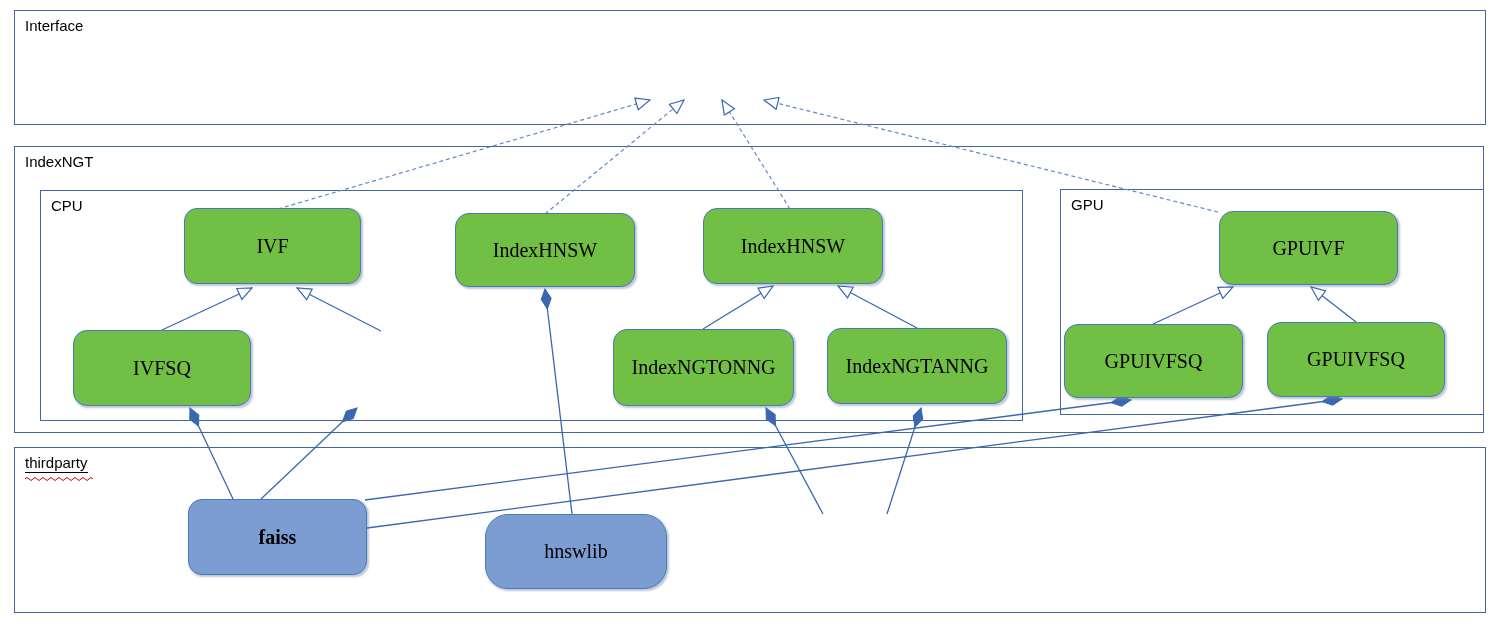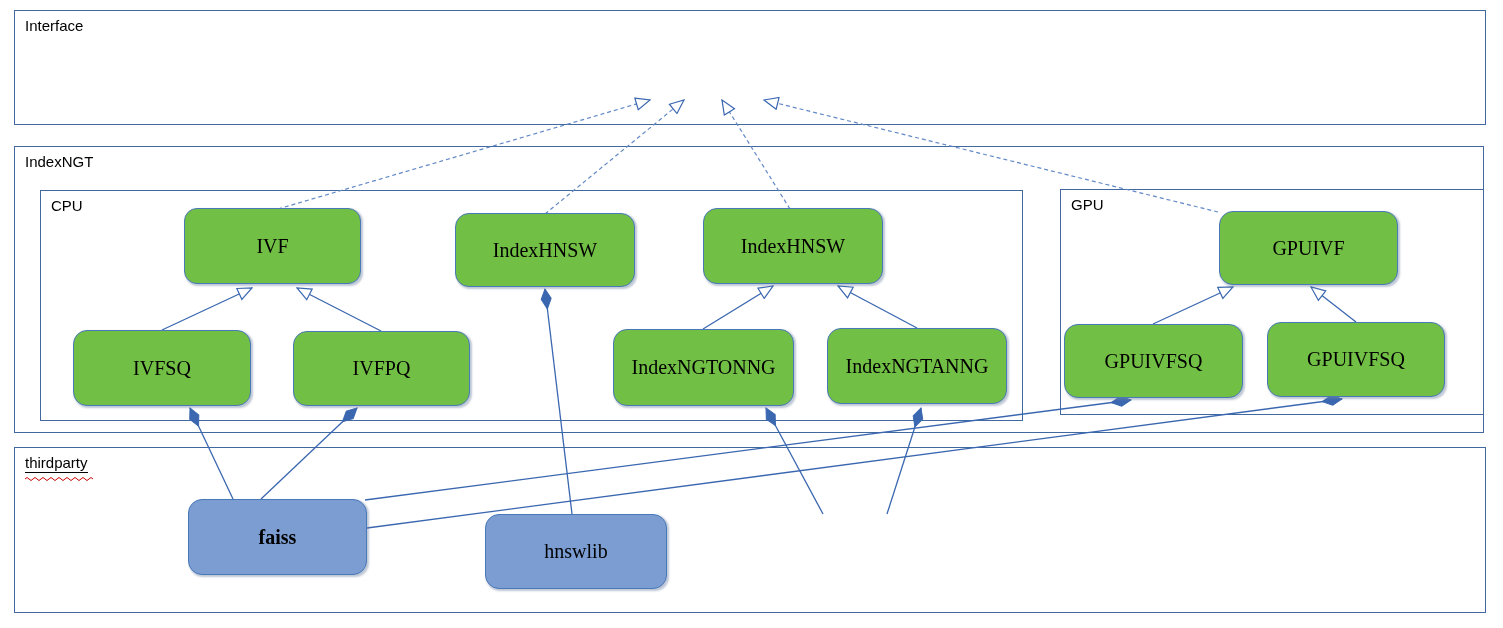--- a/index.html
+++ b/index.html
@@ -112,9 +112,6 @@
   <div class="node green" style="left:73px;top:330px;width:178px;height:76px;">
     <span>IVFSQ</span>
   </div>
-  <div class="node green" style="left:293px;top:331px;width:177px;height:75px;">
-    <span>IVFPQ</span>
-  </div>
   <div class="node green" style="left:613px;top:329px;width:181px;height:77px;">
     <span>IndexNGTONNG</span>
   </div>

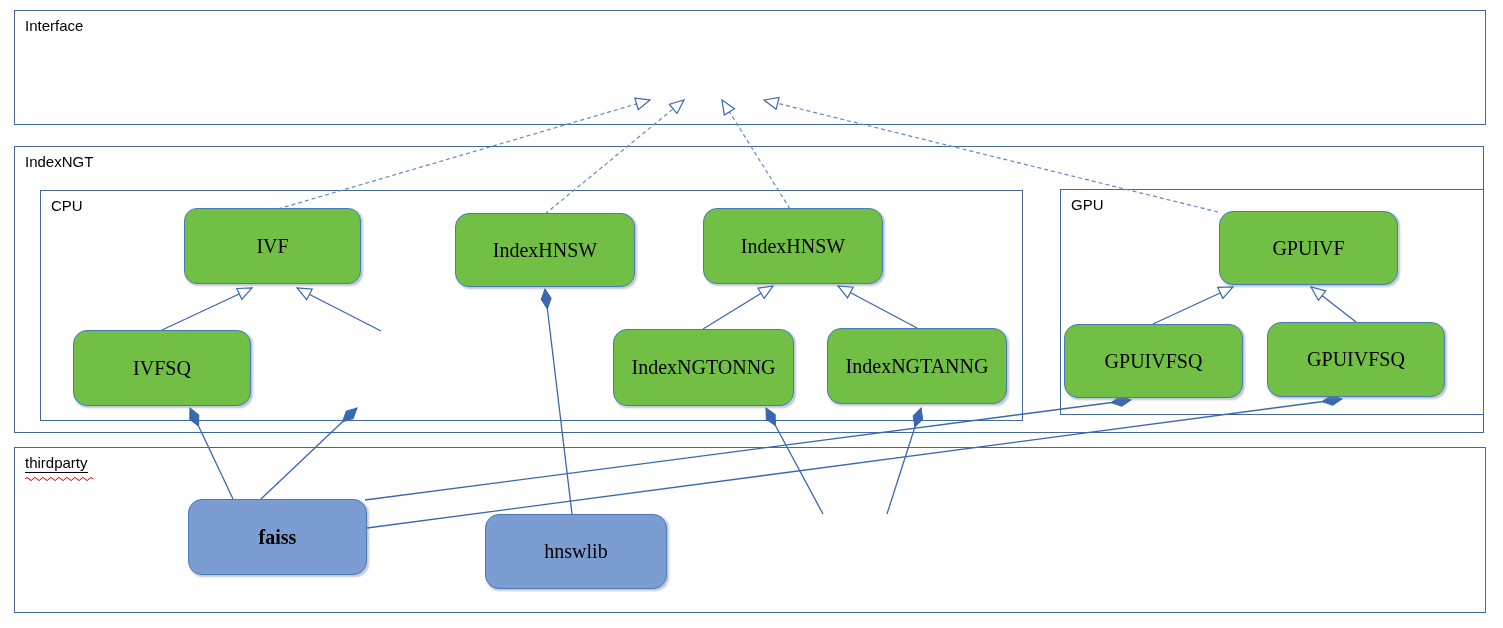--- a/index.html
+++ b/index.html
@@ -132,7 +132,7 @@
   <div class="node blue" style="left:188px;top:499px;width:179px;height:76px;font-weight:bold;">
     <span>faiss</span>
   </div>
-  <div class="node blue" style="left:485px;top:514px;width:182px;height:75px;">
+  <div class="node blue" style="left:485px;top:514px;width:182px;height:75px;border-radius:23px;">
     <span>hnswlib</span>
   </div>
 

